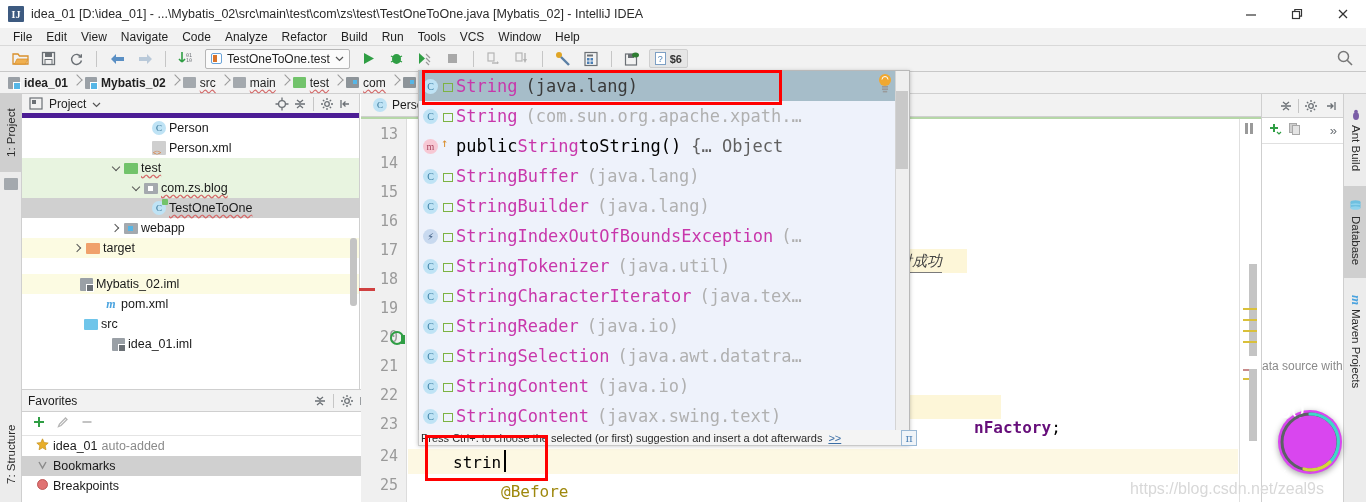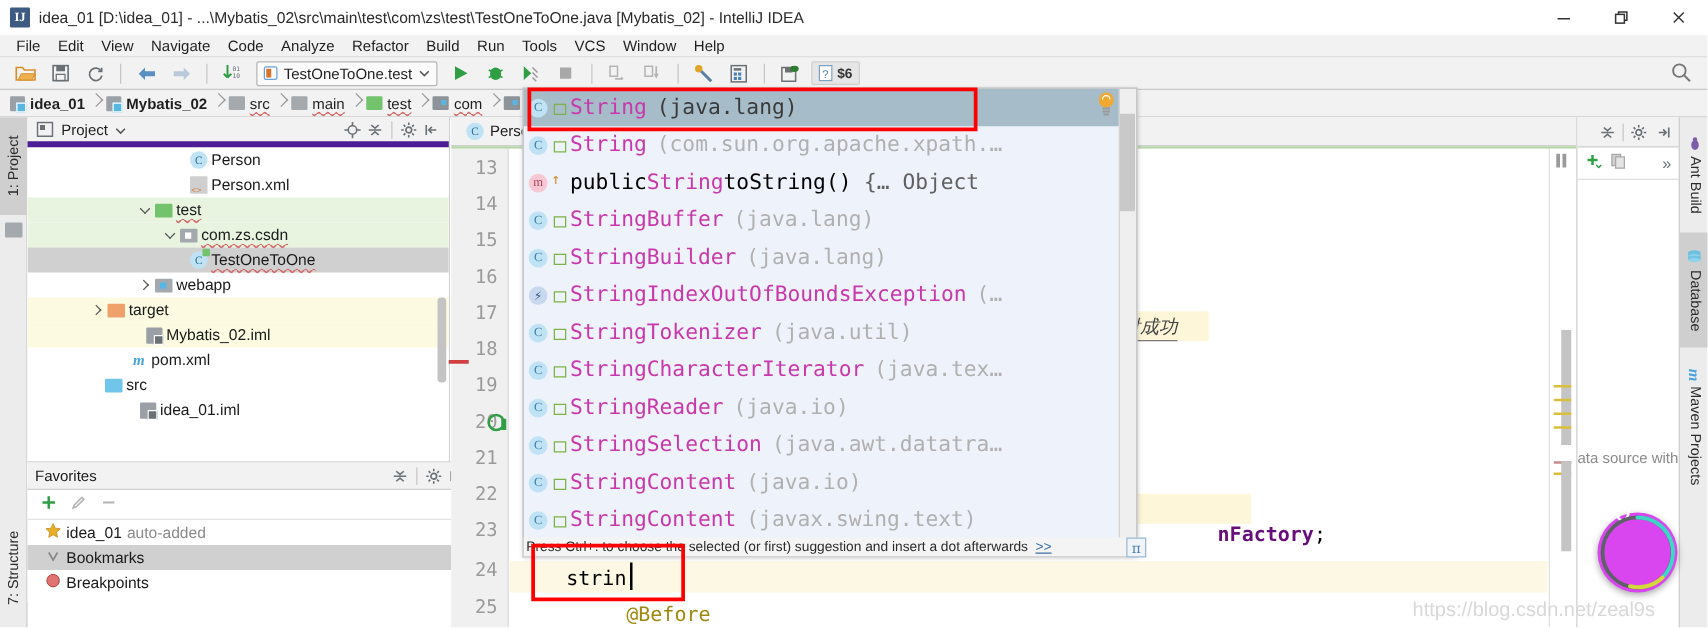--- a/index.html
+++ b/index.html
@@ -599,7 +599,7 @@
       <div class="trow hl-green" style="padding-left:106px;">
         <span class="twist open"></span>
         <span class="fico pkg"></span>
-        <span class="tlabel spell">com.zs.csdn</span>
+        <span class="tlabel spell">com.zs.blog</span>
       </div>
       <div class="trow sel" style="padding-left:130px;">
         <span class="cico test">C</span>

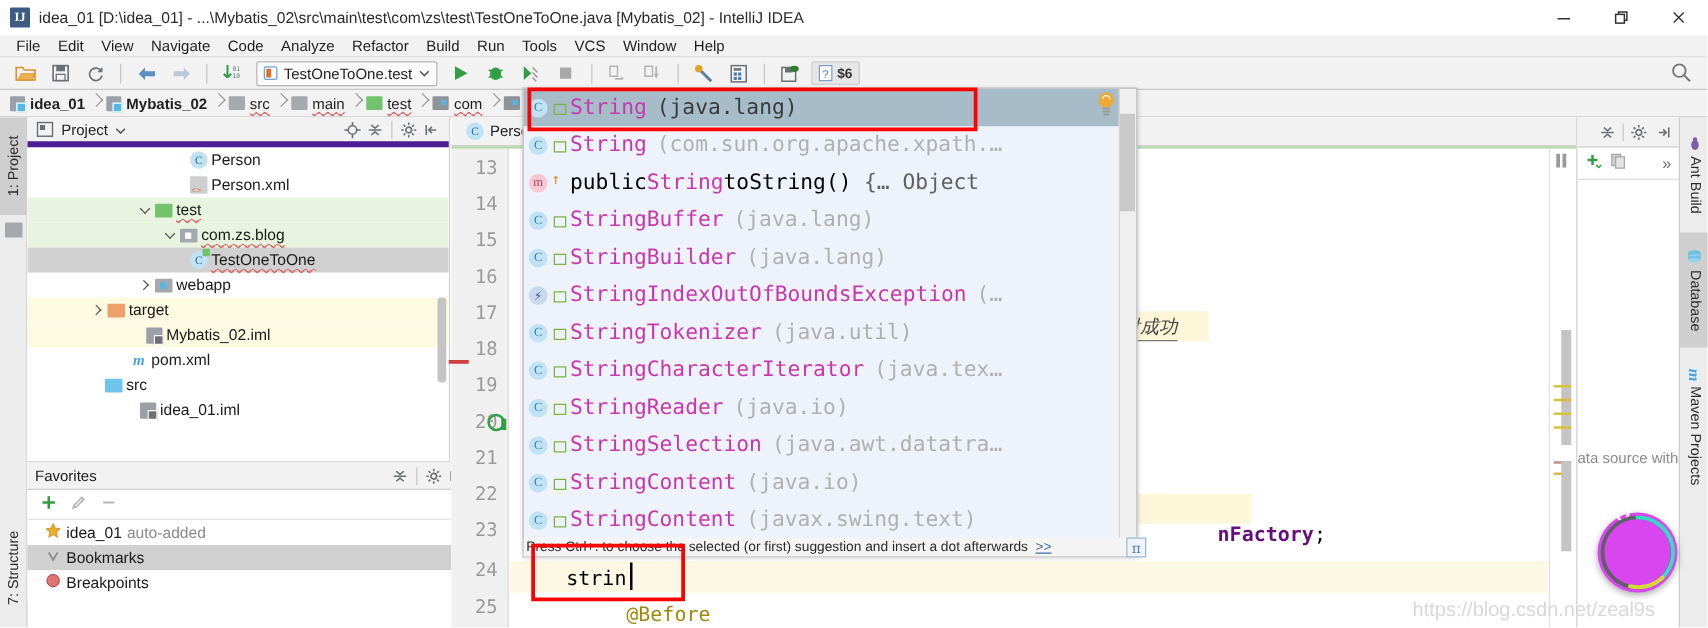--- a/index.html
+++ b/index.html
@@ -615,7 +615,7 @@
         <span class="fico orange"></span>
         <span class="tlabel">target</span>
       </div>
-      <div class="trow hl-yellow" style="padding-left:95px;">
+      <div class="trow hl-yellow" style="padding-left:58px;margin-top:16px;">
         <span class="imlico"></span>
         <span class="tlabel">Mybatis_02.iml</span>
       </div>

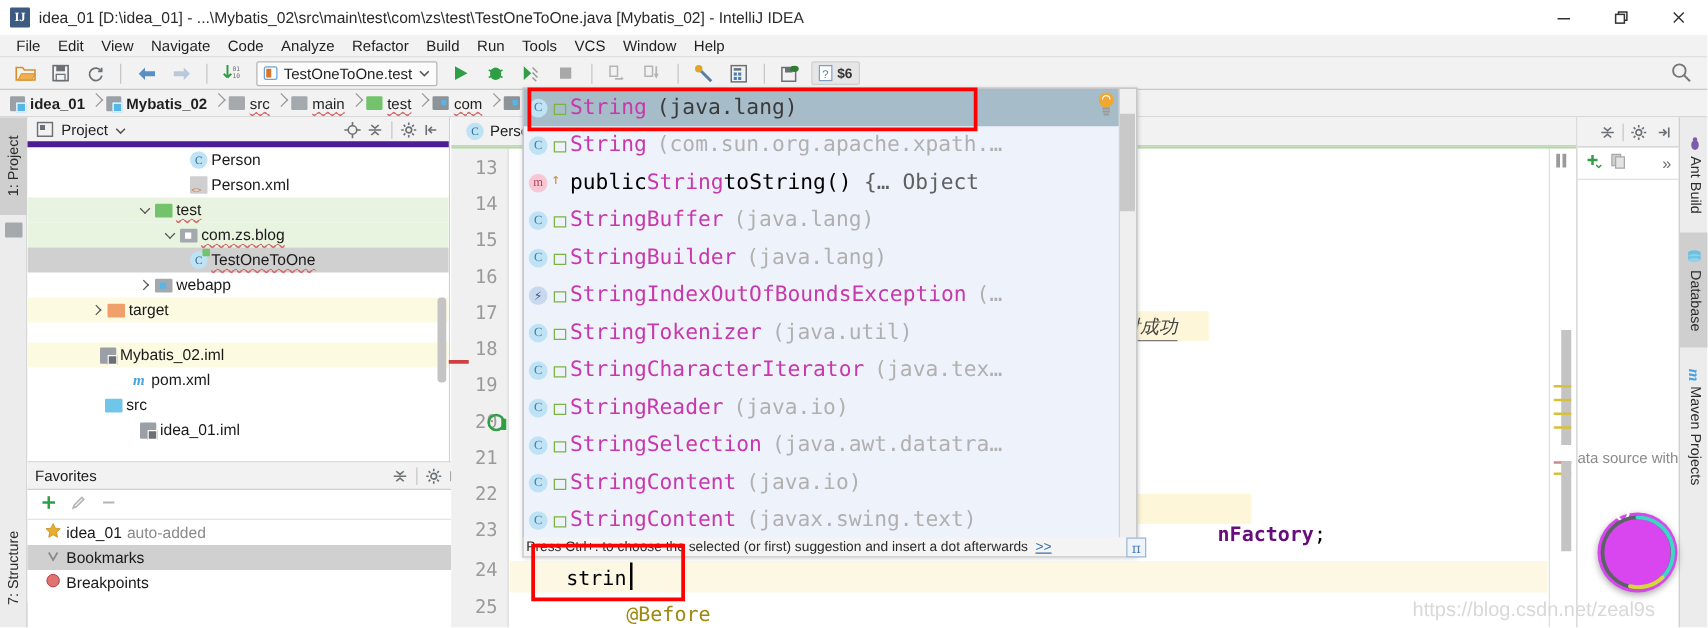--- a/index.html
+++ b/index.html
@@ -164,7 +164,7 @@
 
   
   .favwin {
-    position: absolute; left: 22px; top: 369px; width: 358px; height: 113px;
+    position: absolute; left: 22px; top: 389px; width: 358px; height: 113px;
     background: #fff; border-top: 1px solid #cfcfcf; border-right: 1px solid #cfcfcf;
   }
   .fav-header {

